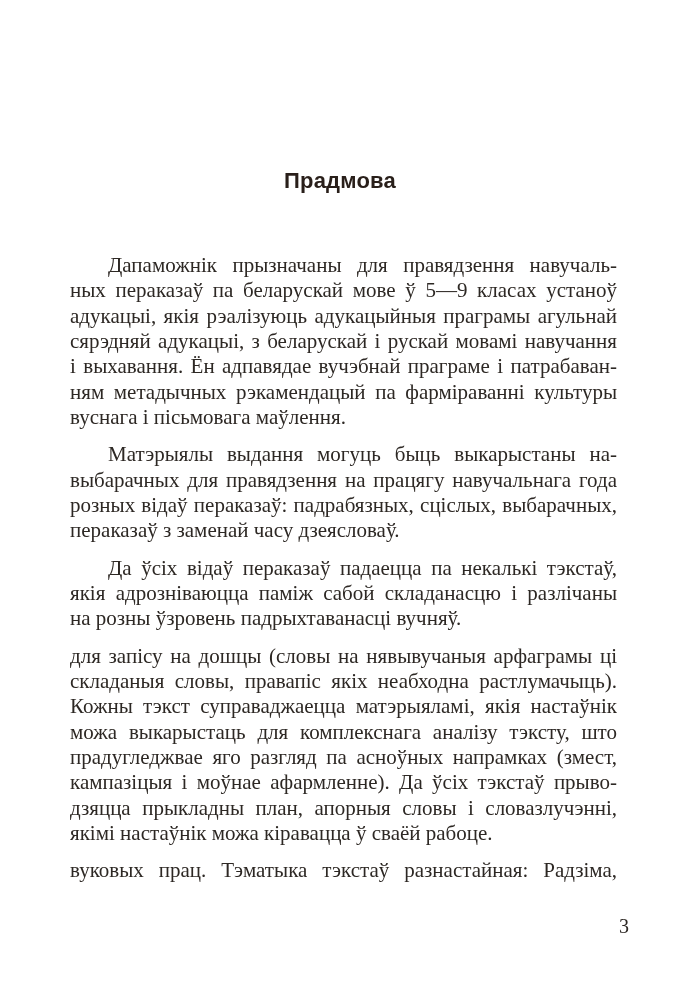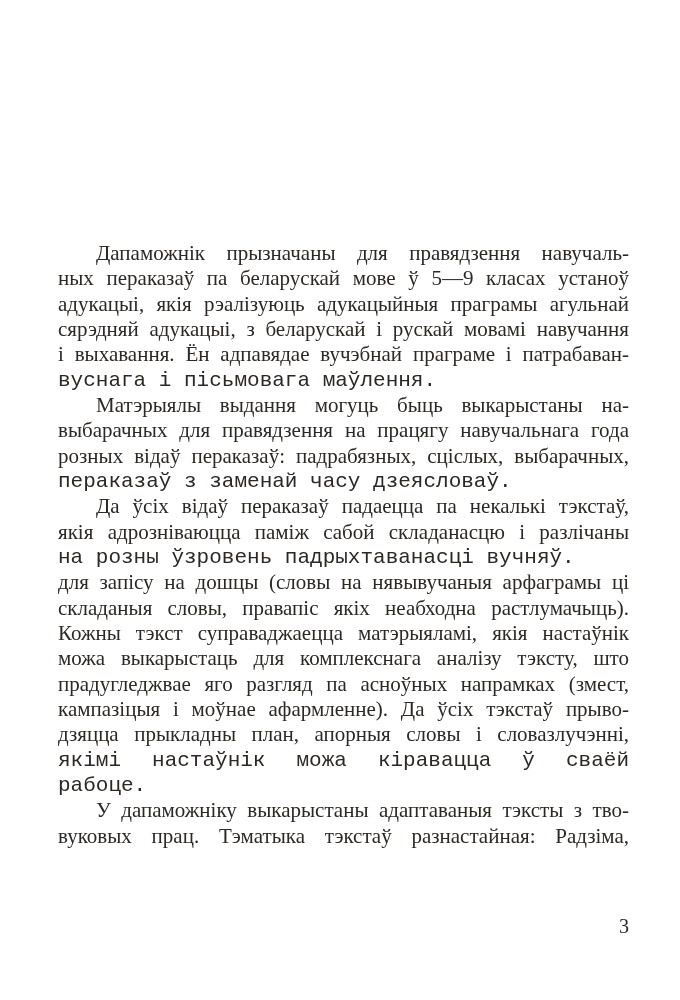--- a/index.html
+++ b/index.html
@@ -68,6 +68,7 @@
 <body>
 
 <div class="page">
+  <h1 class="title">Прадмова</h1>
 
   <div class="body-text">
       <div class="para">

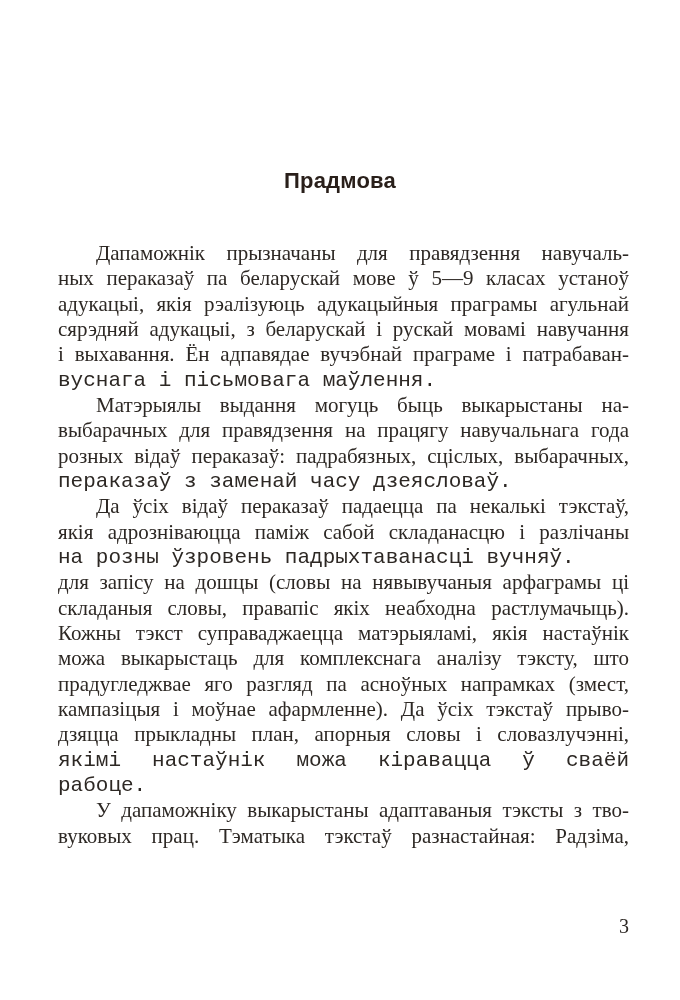--- a/index.html
+++ b/index.html
@@ -39,7 +39,7 @@
     color: #2d2824;
   }
   .para {
-    margin: 0;
+    margin: 12px;
     padding: 0;
   }
   .line {

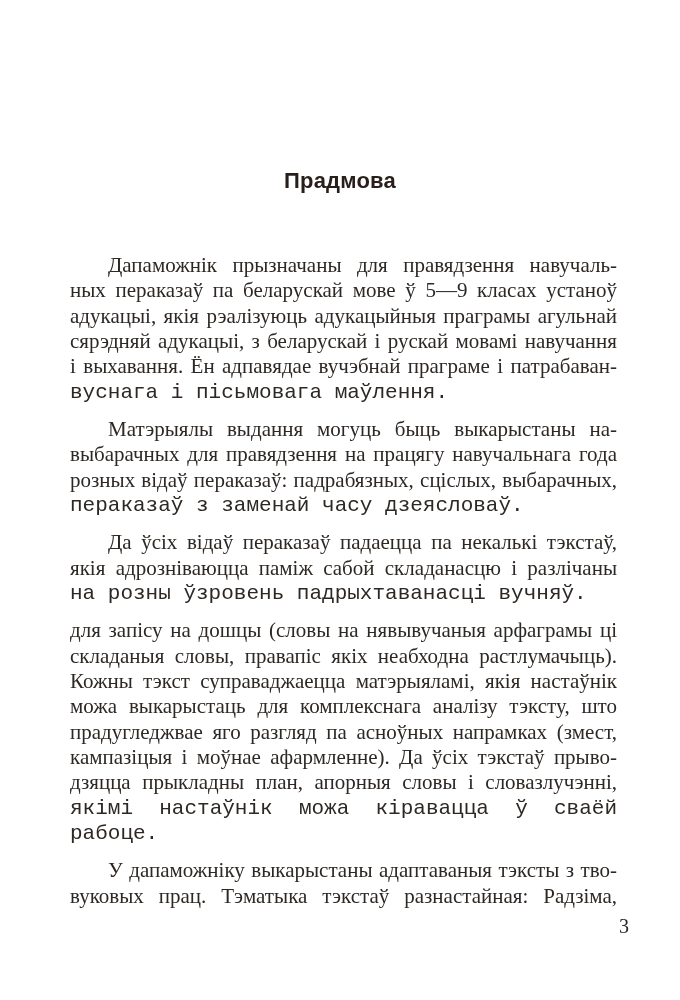--- a/index.html
+++ b/index.html
@@ -77,6 +77,7 @@
         <div class="line">адукацыі, якія рэалізуюць адукацыйныя праграмы агульнай</div>
         <div class="line">сярэдняй адукацыі, з беларускай і рускай мовамі навучання</div>
         <div class="line">і выхавання. Ён адпавядае вучэбнай праграме і патрабаван-</div>
+        <div class="line">ням метадычных рэкамендацый па фарміраванні культуры</div>
         <div class="line final">вуснага і пісьмовага маўлення.</div>
       </div>
       <div class="para">

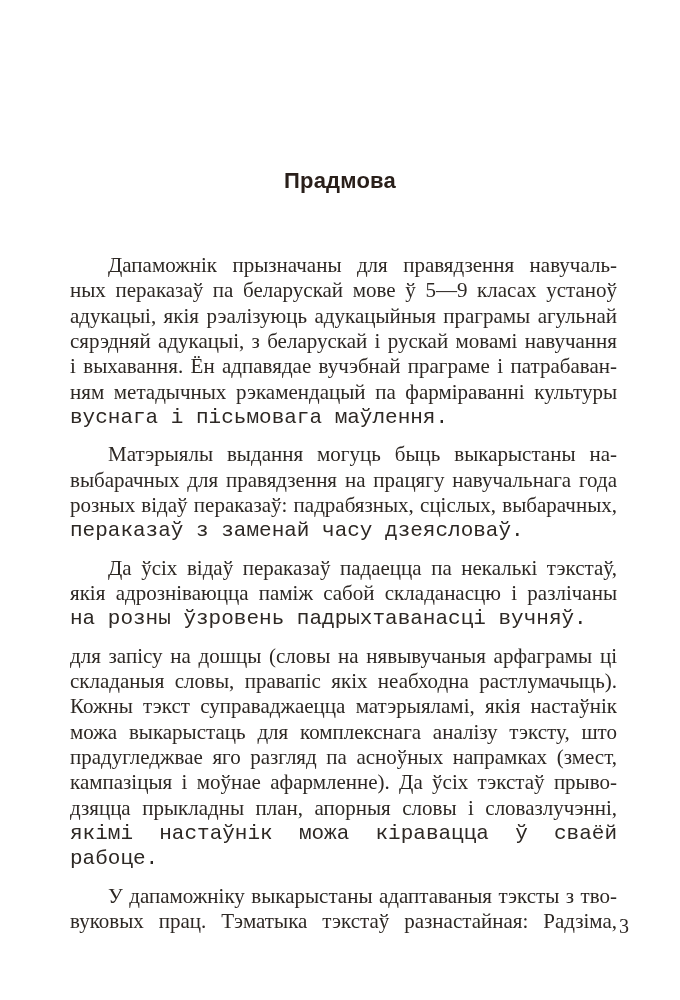--- a/index.html
+++ b/index.html
@@ -52,7 +52,6 @@
   }
   .line.final {
     text-align-last: left;
-    font-family: Liberation Mono, monospace;
   }
   .page-num {
     position: absolute;

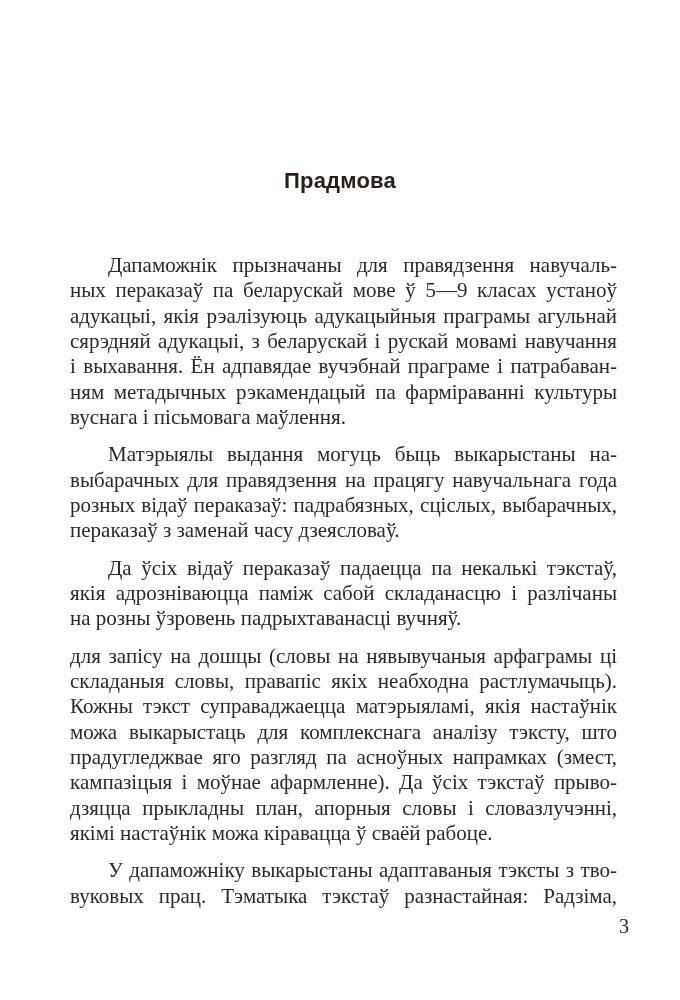--- a/index.html
+++ b/index.html
@@ -101,7 +101,6 @@
         <div class="line final">якімі настаўнік можа кіравацца ў сваёй рабоце.</div>
       </div>
       <div class="para">
-        <div class="line first">У дапаможніку выкарыстаны адаптаваныя тэксты з тво-</div>
         <div class="line">вуковых прац. Тэматыка тэкстаў разнастайная: Радзіма,</div>
       </div>
     </div>

